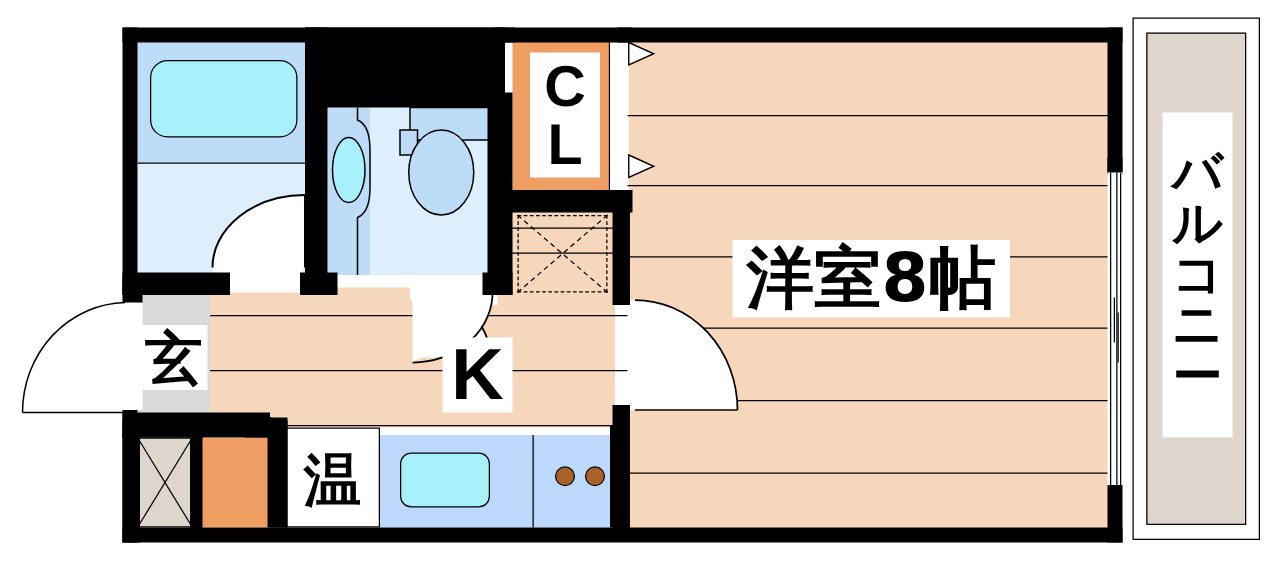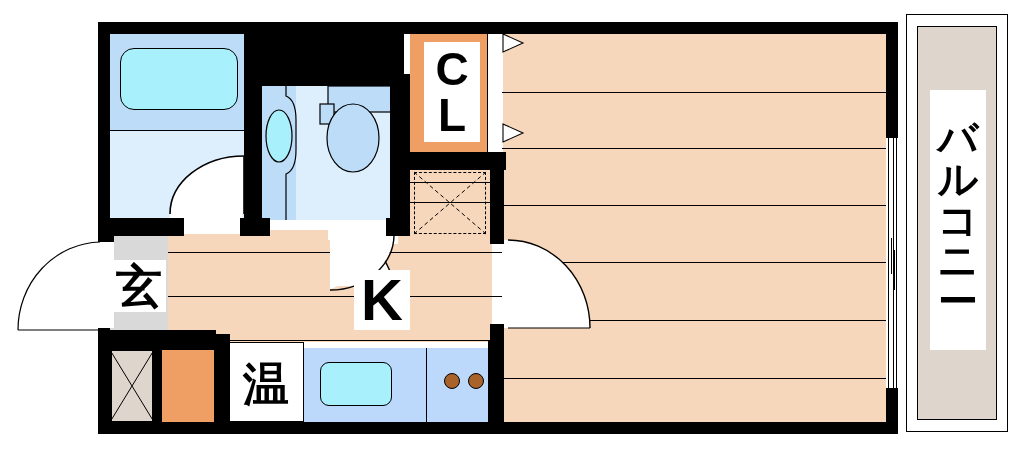--- a/index.html
+++ b/index.html
@@ -165,6 +165,7 @@
     <line x1="82" y1="88" x2="0" y2="88" stroke="#000" stroke-width="1.2"></line>
   </svg>
 
+  <div class="abs label jp" style="left:586px; top:192px; width:222px; height:62px; font-size:54px;">洋室8帖</div>
 
   <div class="abs hl" style="left:150px; top:252px; width:352px;"></div>
   <div class="abs hl" style="left:150px; top:296px; width:352px;"></div>

